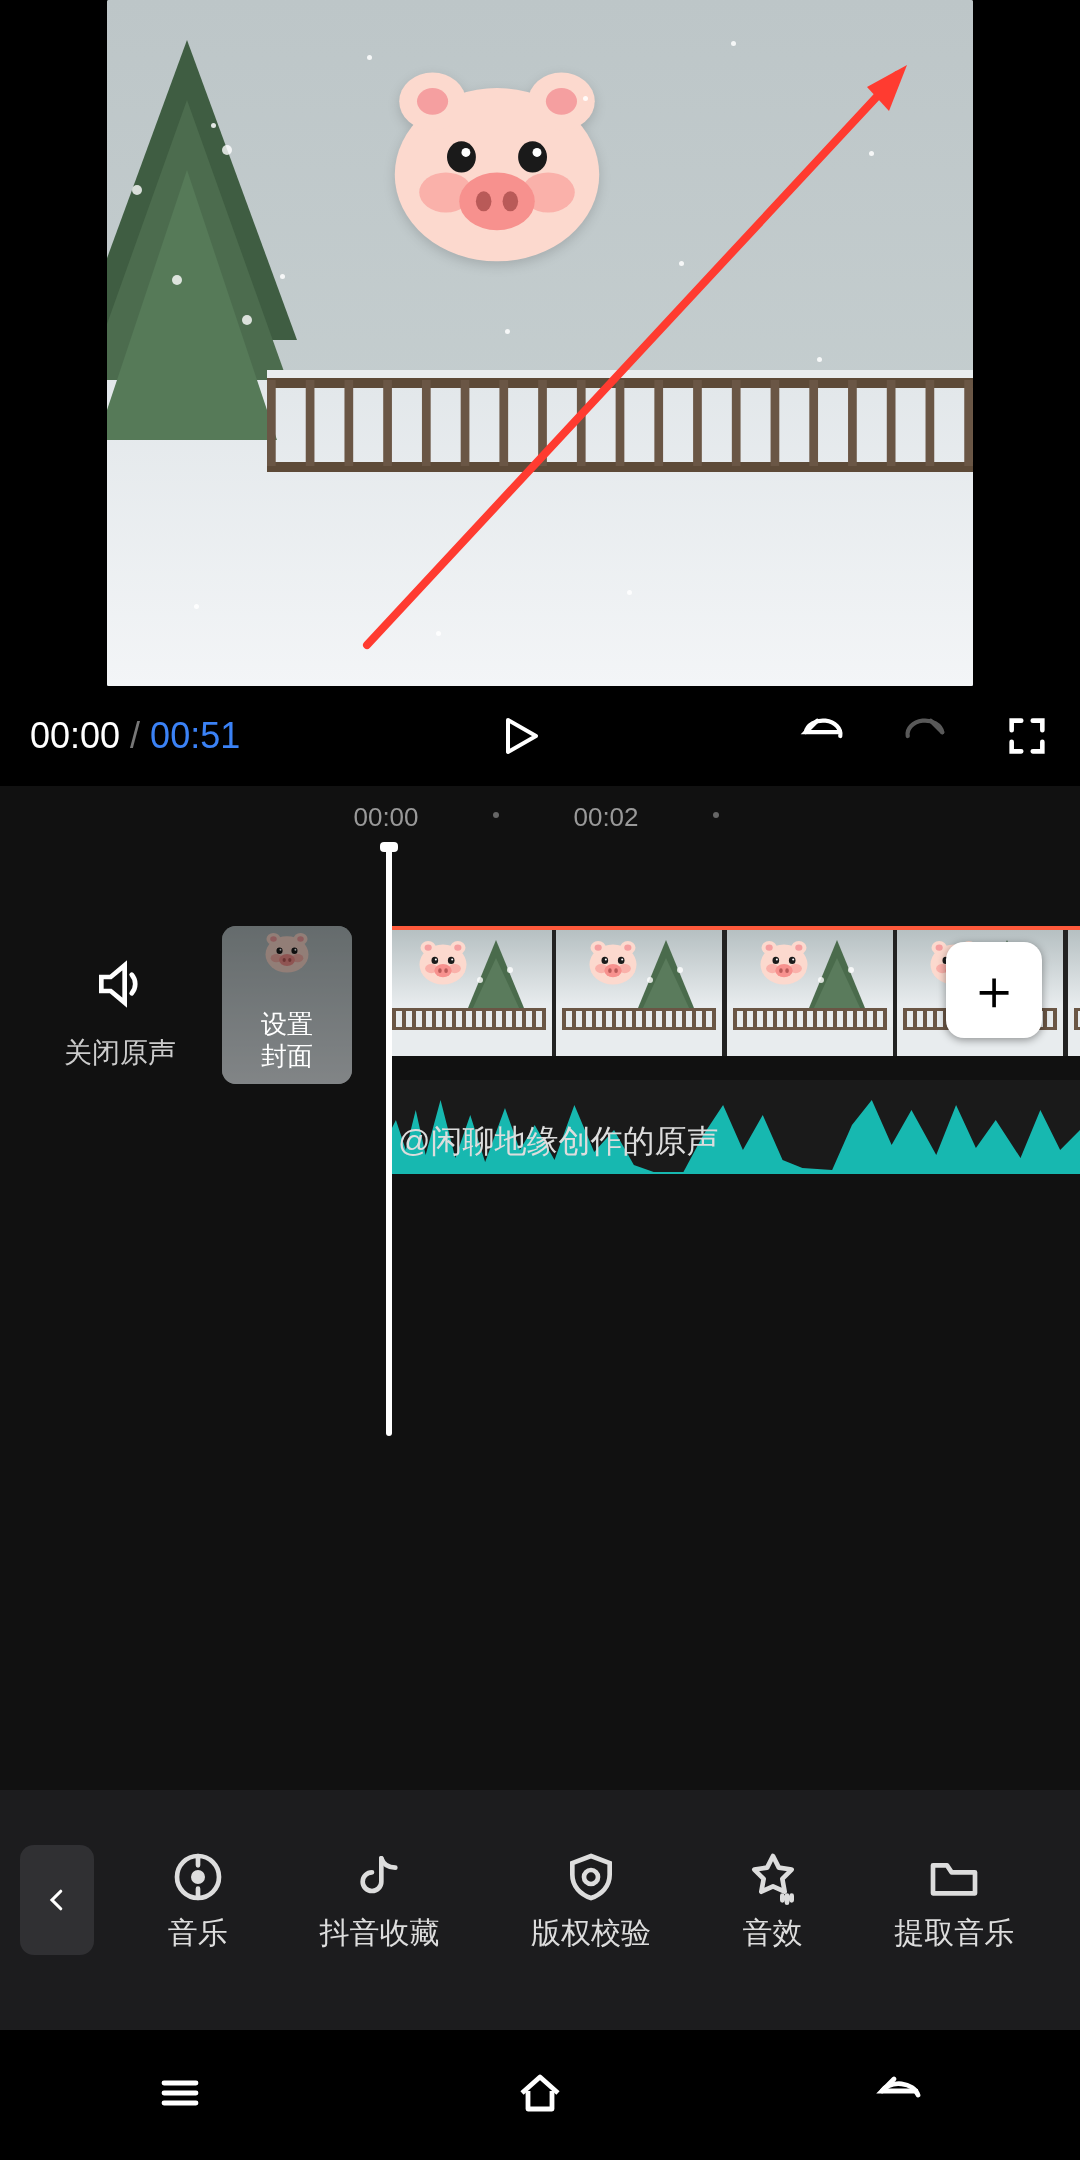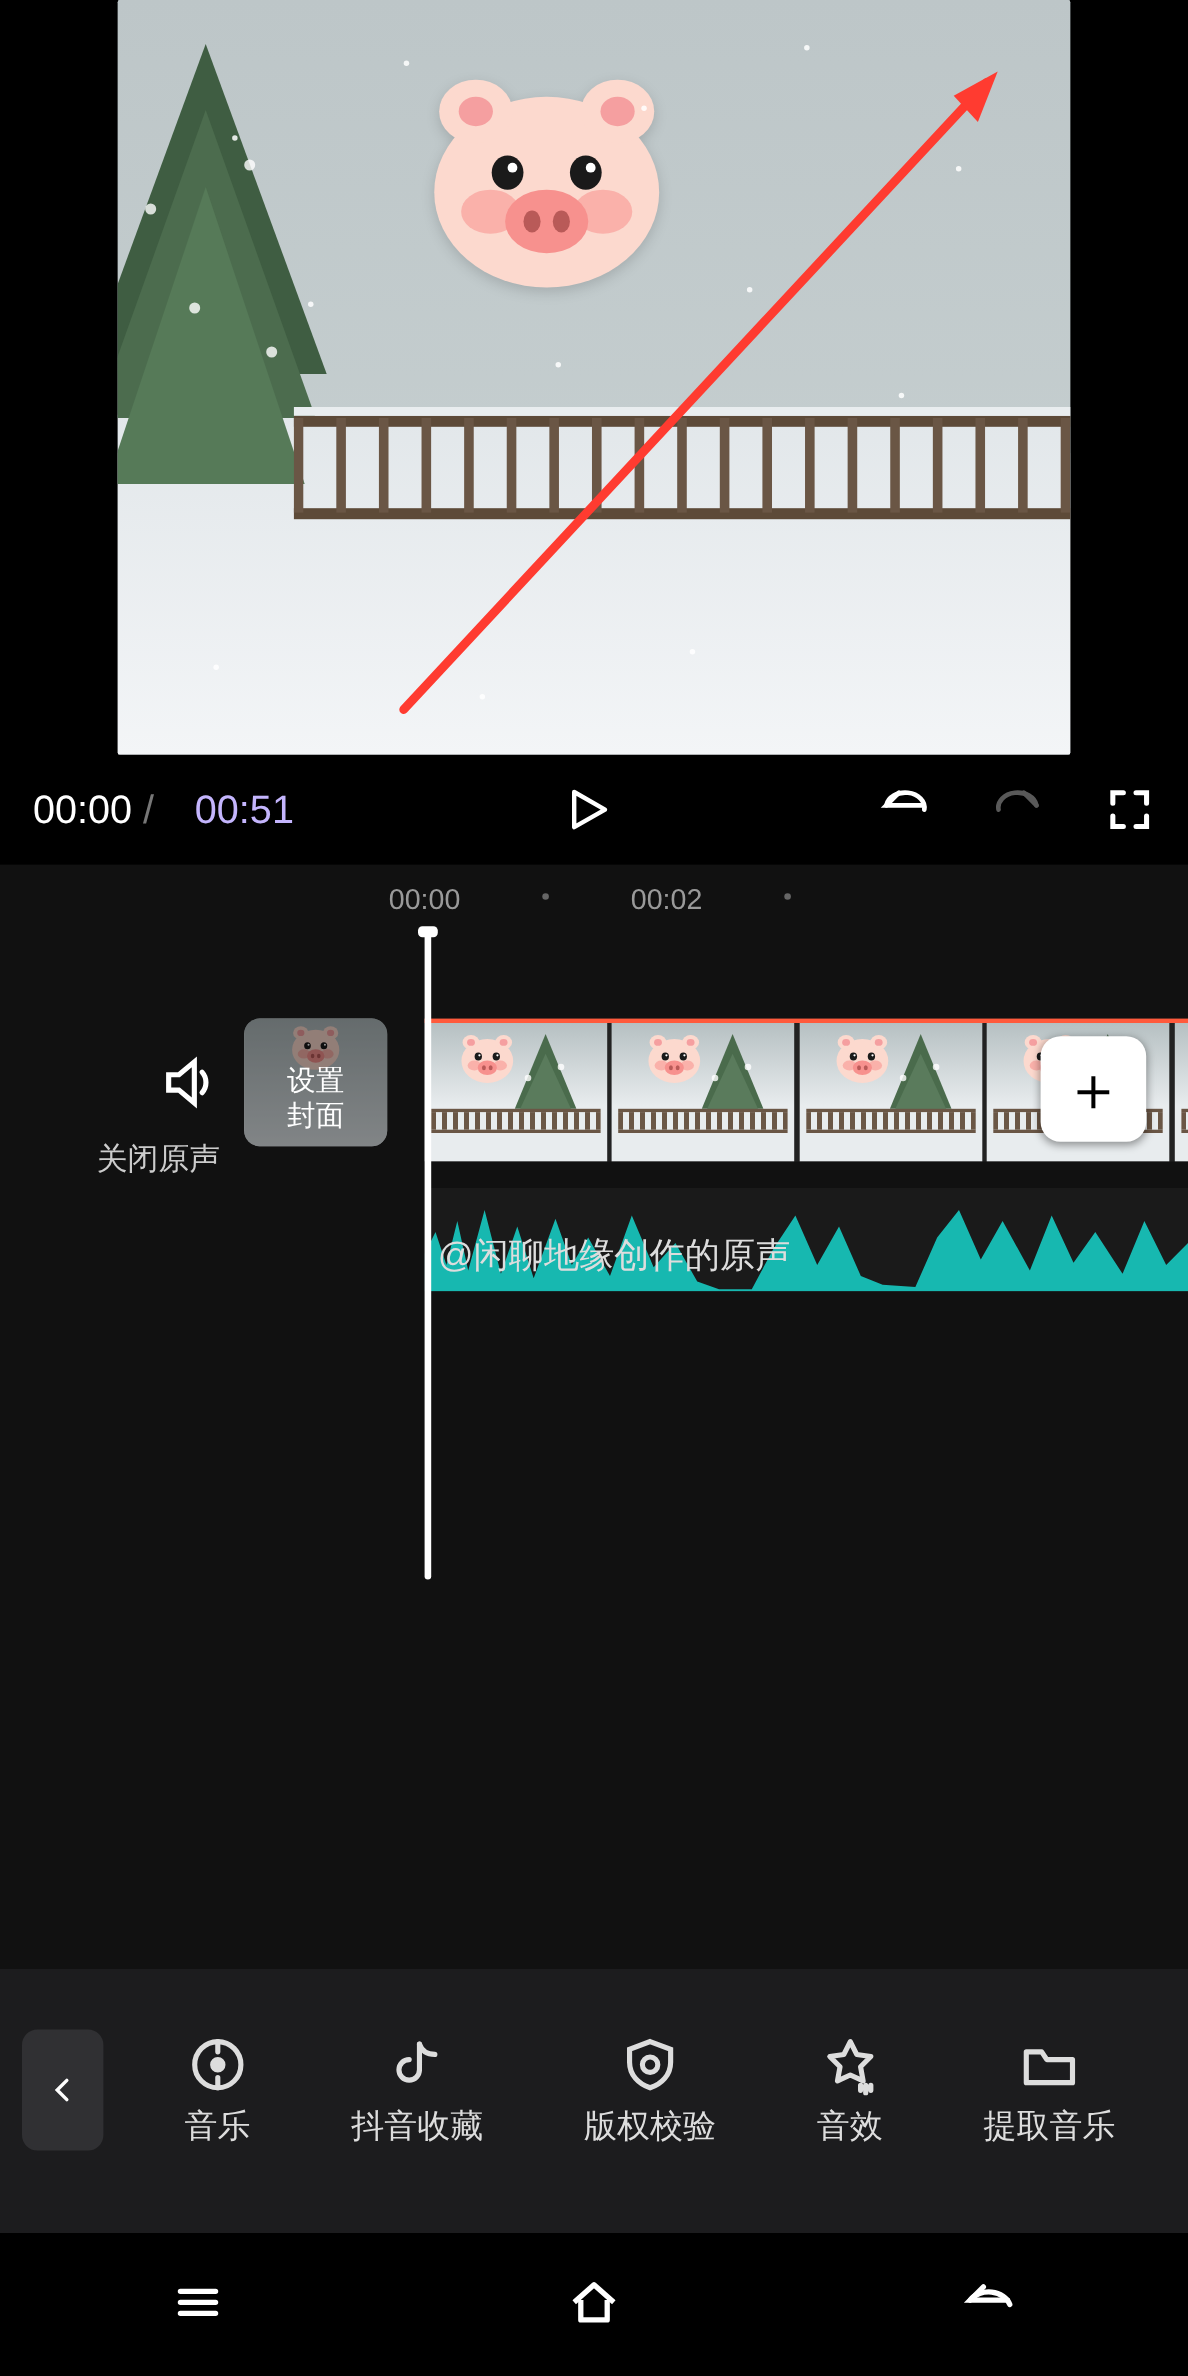--- a/index.html
+++ b/index.html
@@ -36,7 +36,7 @@
   .timecode { font-size: 36px; display:flex; align-items:baseline; gap:10px; }
   .timecode .cur{ color:#fff; }
   .timecode .sep{ color:#777; }
-  .timecode .dur{ color:#c4b5fd;margin-left:27px; }
+  .timecode .dur{ color:#3b82f6; }
   .transport .centerplay{ flex:1; display:flex; justify-content:center; }
   .play-btn svg{ width:48px; height:48px; }
   .transport .right-controls{ display:flex; align-items:center; gap:56px; }

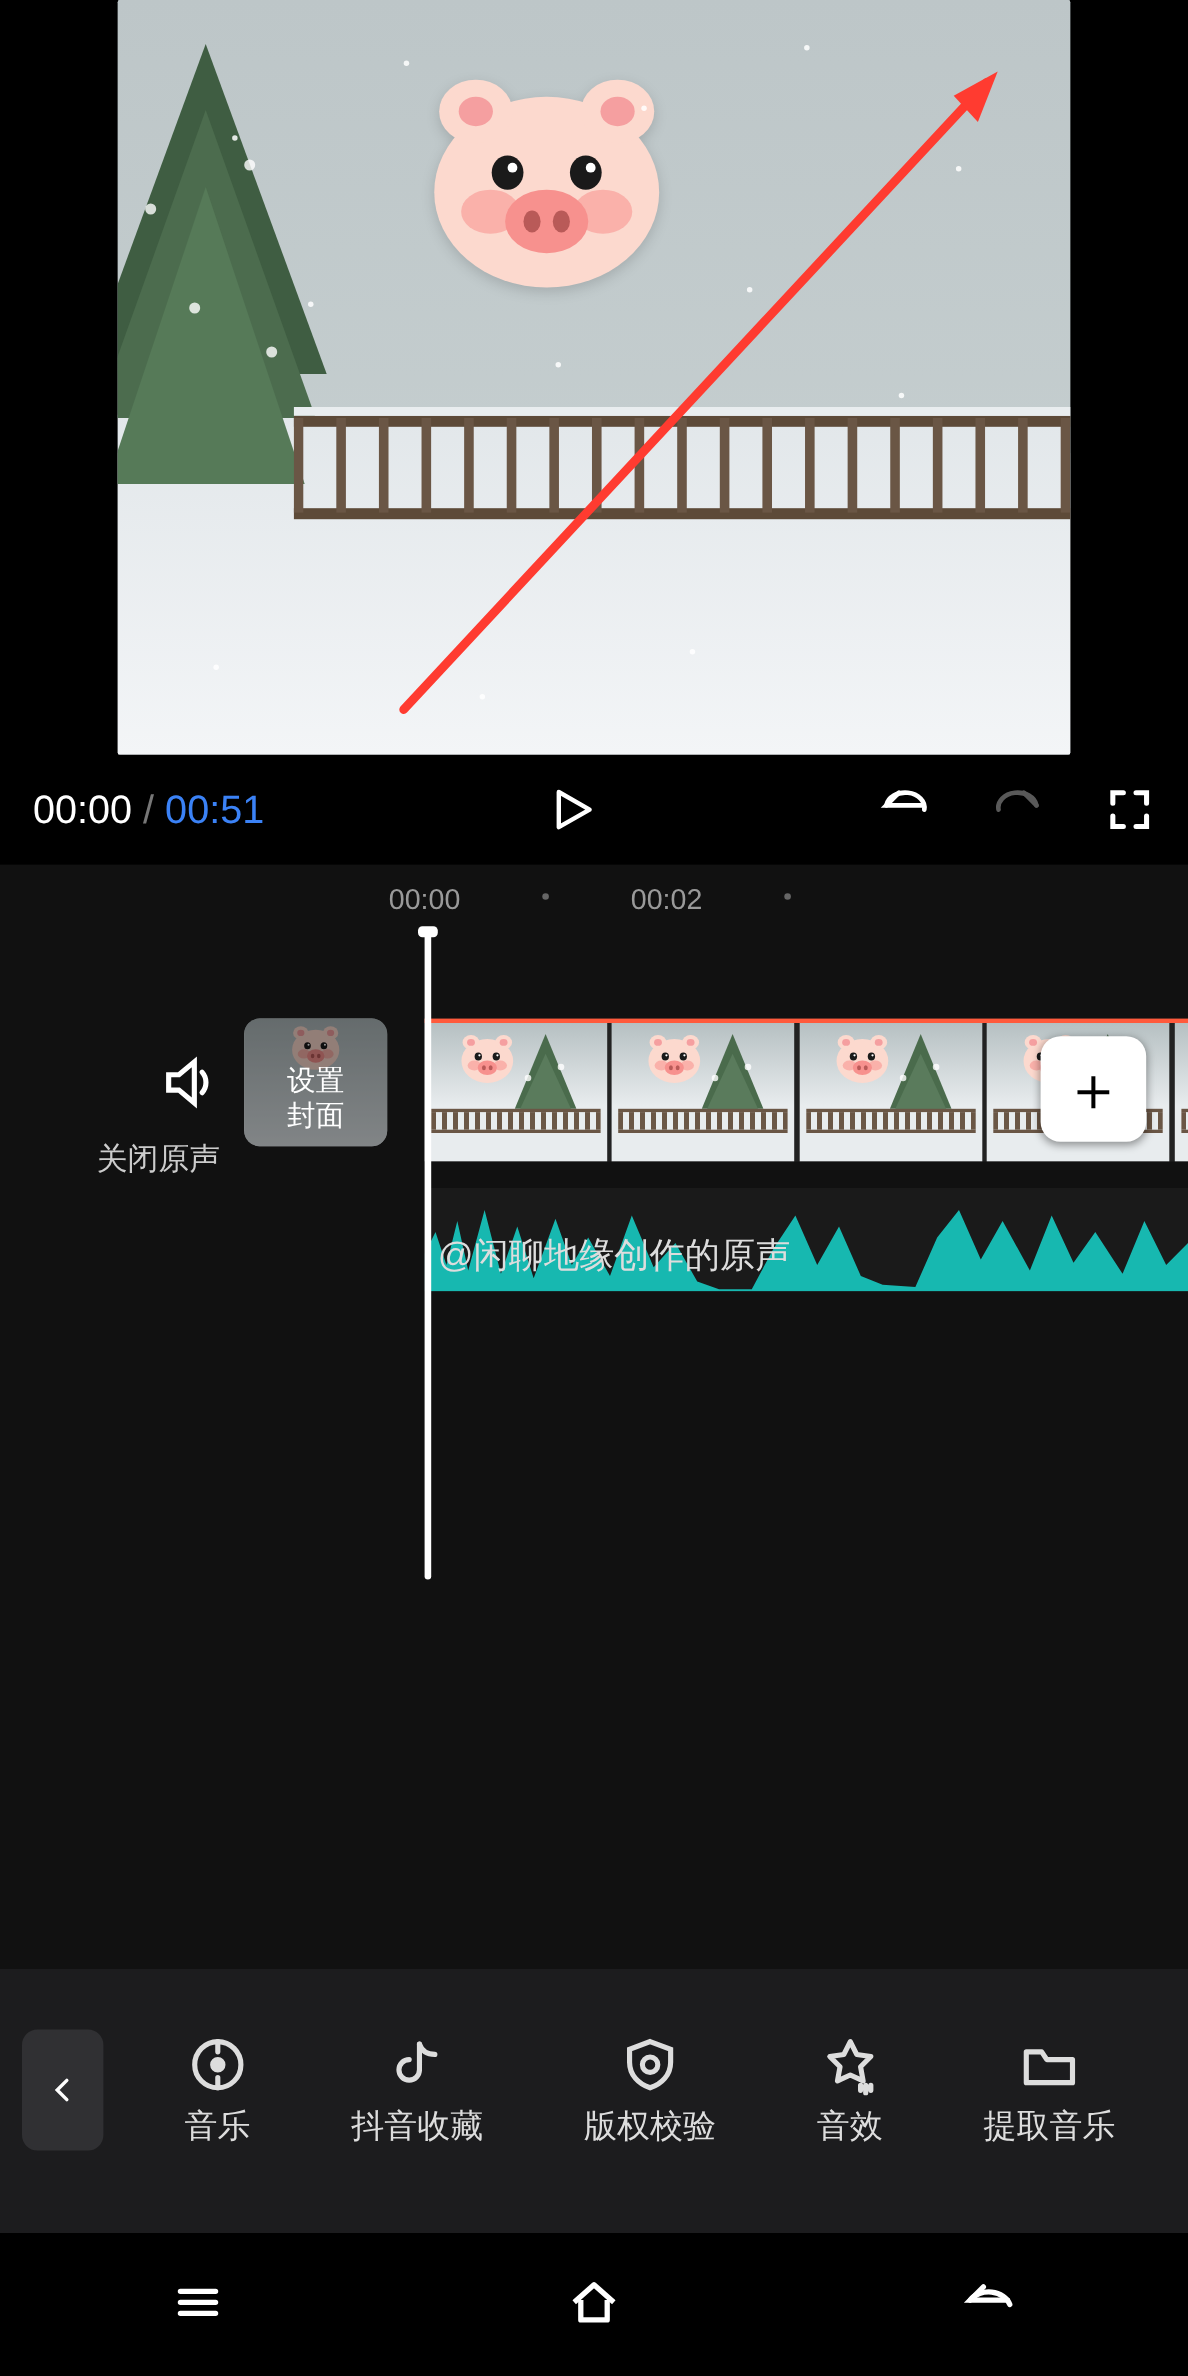--- a/index.html
+++ b/index.html
@@ -52,7 +52,7 @@
   .mute-col { position:absolute; left:40px; top:110px; width:160px; text-align:right; }
   .mute-col svg{ width:56px; height:56px; }
   .mute-col .lbl{ margin-top:18px; font-size:28px; color:#ccc; }
-  .cover-btn { position:absolute; left:222px; top:80px; width:130px; height:116px; border-radius:14px; background:linear-gradient(#aeb9bb,#dfe5e8); display:flex; flex-direction:column; justify-content:flex-end; overflow:hidden; }
+  .cover-btn { position:absolute; left:222px; top:80px; width:130px; height:158px; border-radius:14px; background:linear-gradient(#aeb9bb,#dfe5e8); display:flex; flex-direction:column; justify-content:flex-end; overflow:hidden; }
   .cover-btn .mini-pig{ position:absolute; top:6px; left:50%; transform:translateX(-50%); width:48px; height:42px; }
   .cover-btn .mini-pig svg{ width:100%; height:100%; }
   .cover-btn .shade{ position:absolute; inset:0; background:rgba(0,0,0,0.42); }

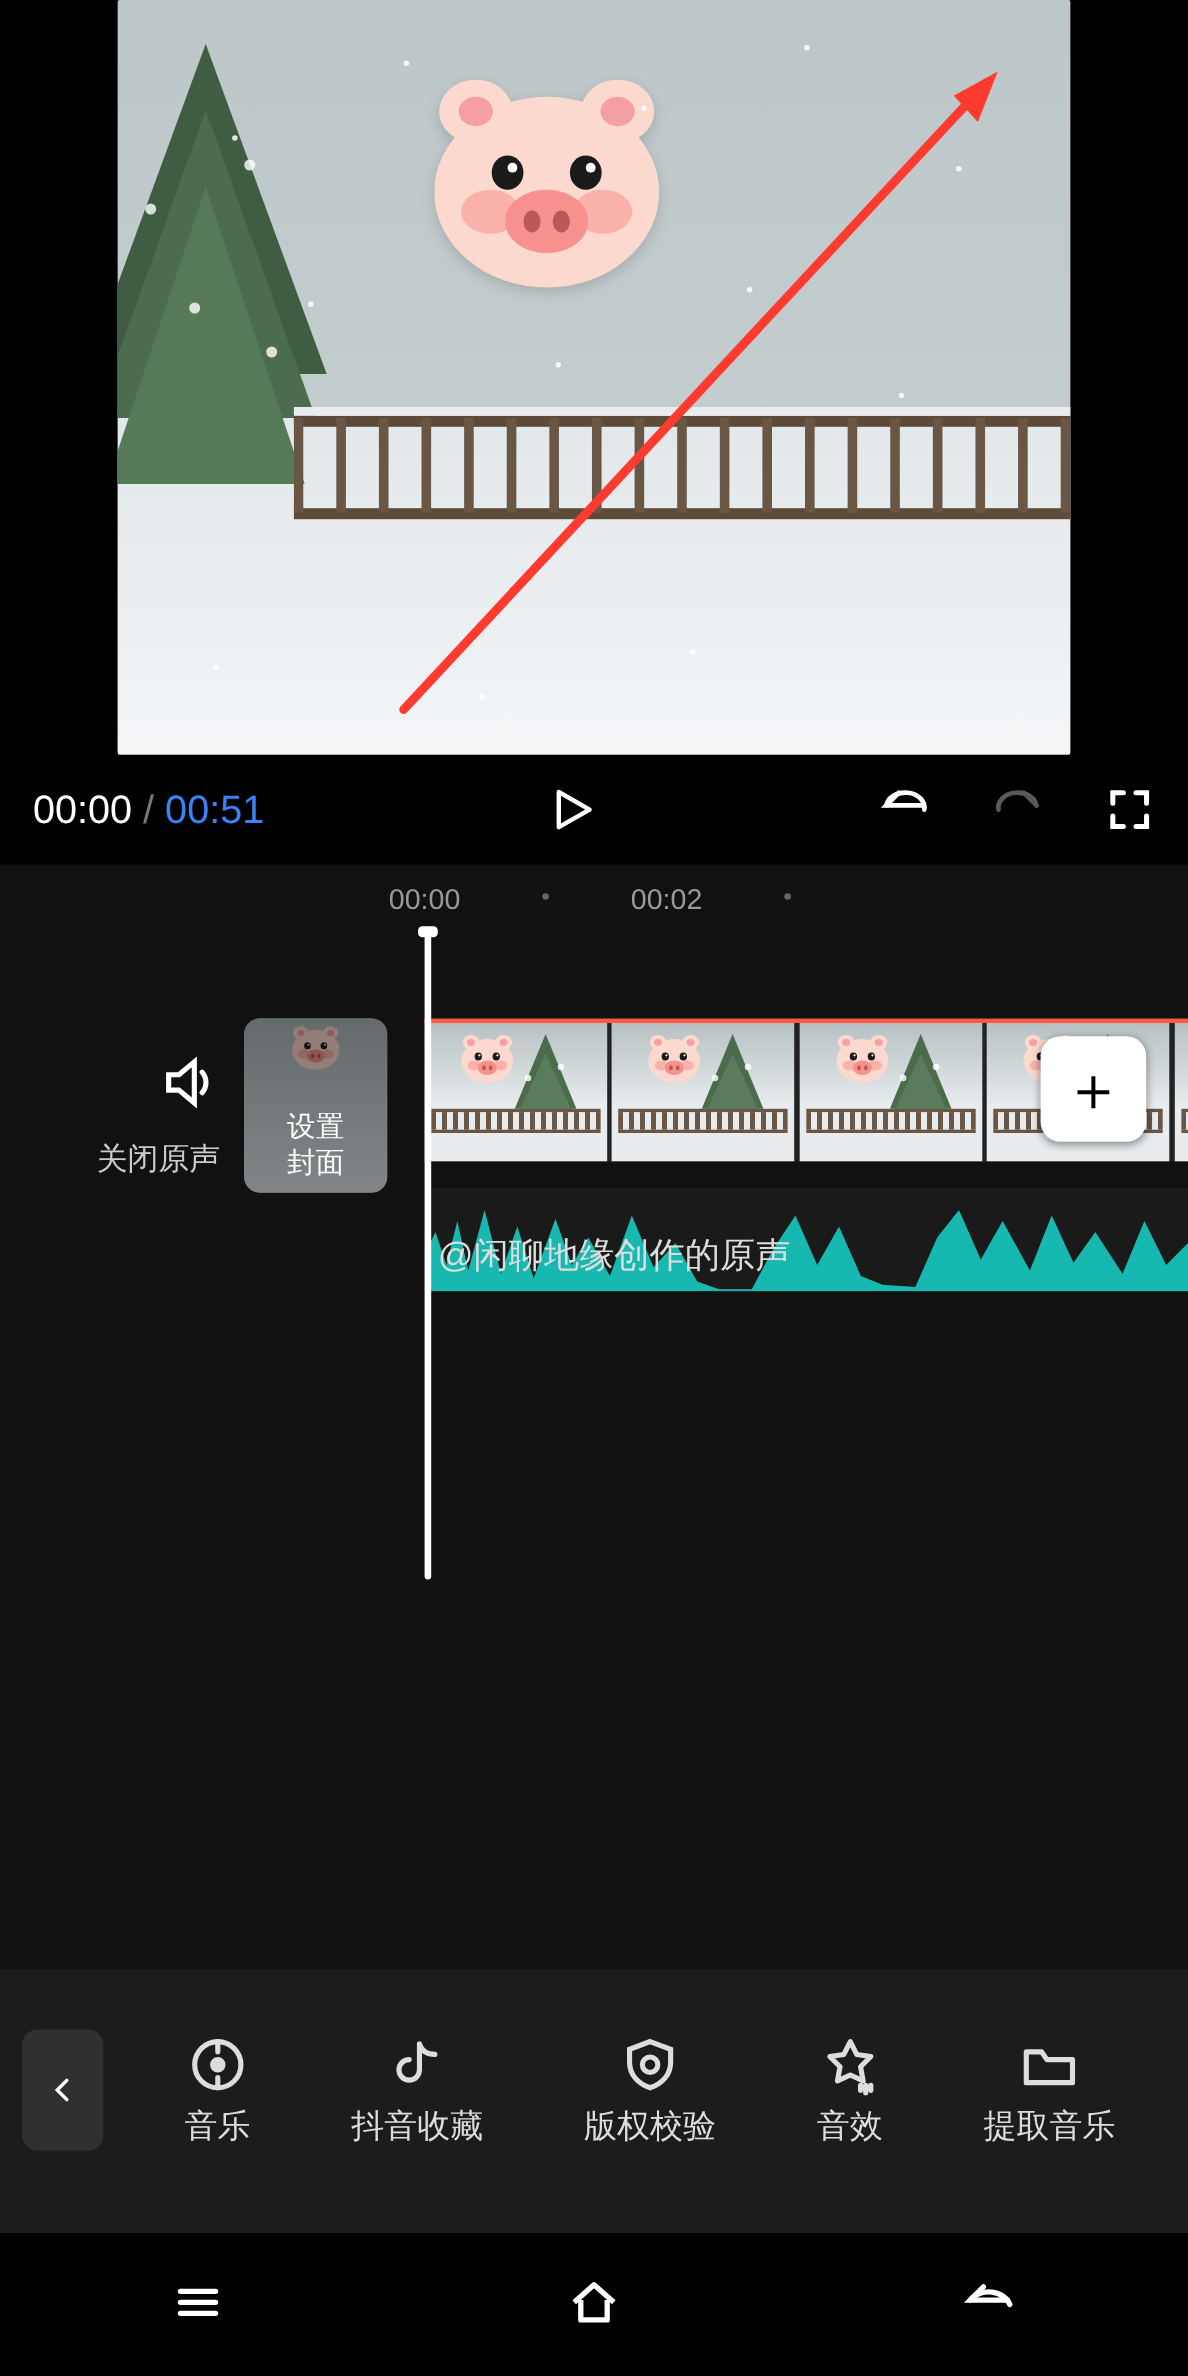--- a/index.html
+++ b/index.html
@@ -49,7 +49,7 @@
   .ruler .tick{ position:absolute; top:16px; transform:translateX(-50%); }
   .ruler .dot{ position:absolute; top:26px; width:6px; height:6px; background:#666; border-radius:50%; transform:translateX(-50%); }
   .tracks { position:relative; height: 560px; }
-  .mute-col { position:absolute; left:40px; top:110px; width:160px; text-align:right; }
+  .mute-col { position:absolute; left:40px; top:110px; width:160px; text-align:center; }
   .mute-col svg{ width:56px; height:56px; }
   .mute-col .lbl{ margin-top:18px; font-size:28px; color:#ccc; }
   .cover-btn { position:absolute; left:222px; top:80px; width:130px; height:158px; border-radius:14px; background:linear-gradient(#aeb9bb,#dfe5e8); display:flex; flex-direction:column; justify-content:flex-end; overflow:hidden; }

